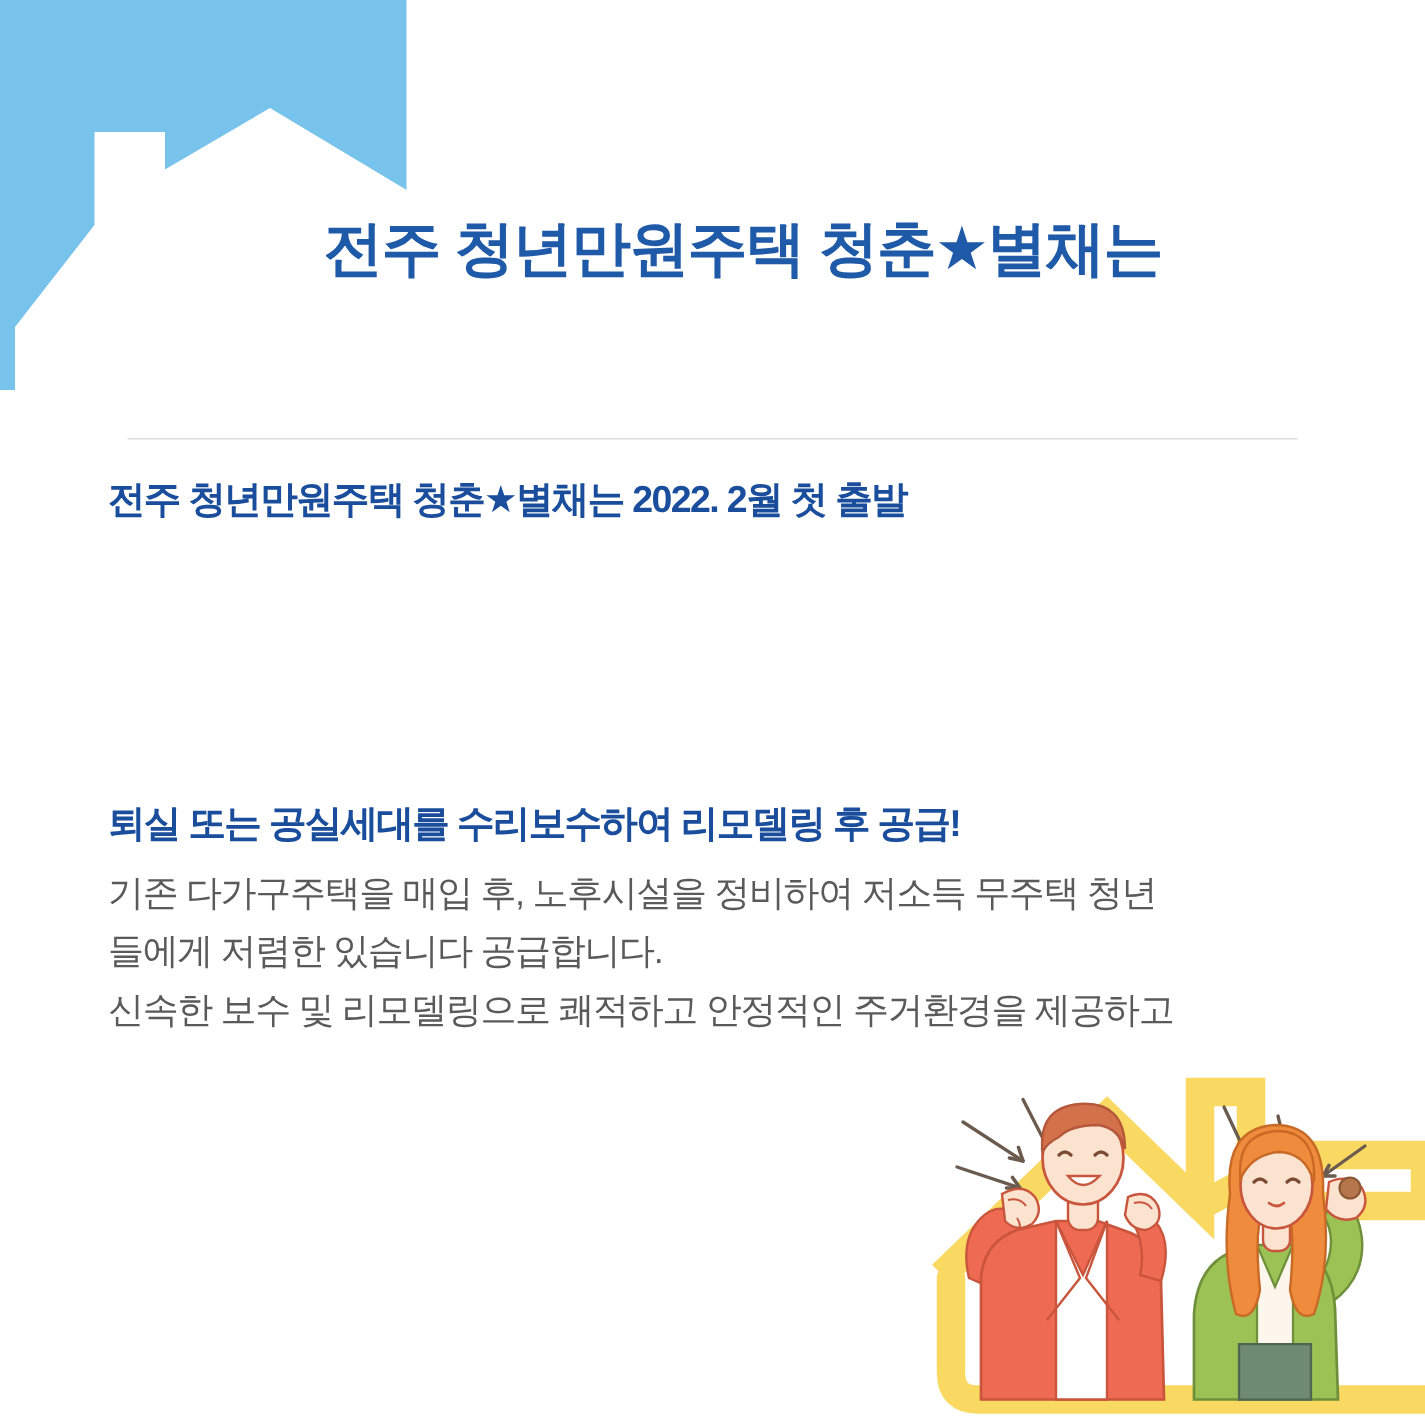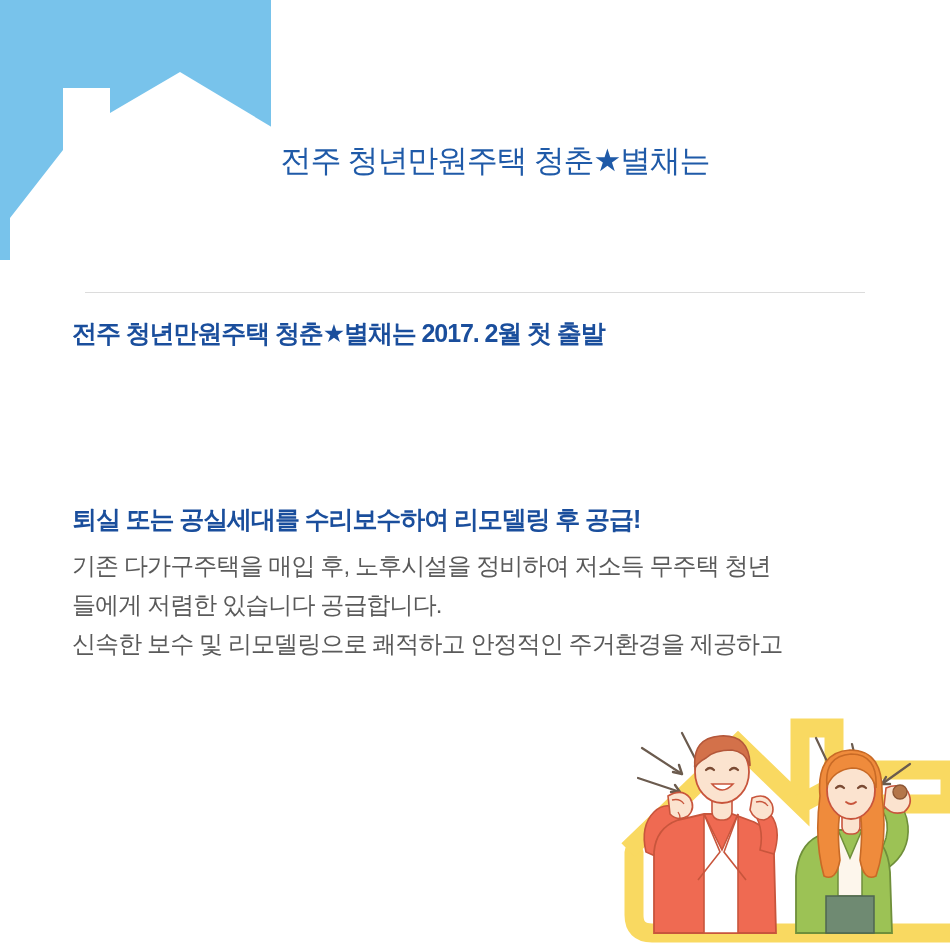--- a/index.html
+++ b/index.html
@@ -42,8 +42,8 @@
     text-align: center;
   }
   .title-main {
-    font-size: 31px;
-    font-weight: 400;
+    font-size: 40px;
+    font-weight: 700;
     letter-spacing: -1.2px;
     line-height: 1.18;
     white-space: nowrap;

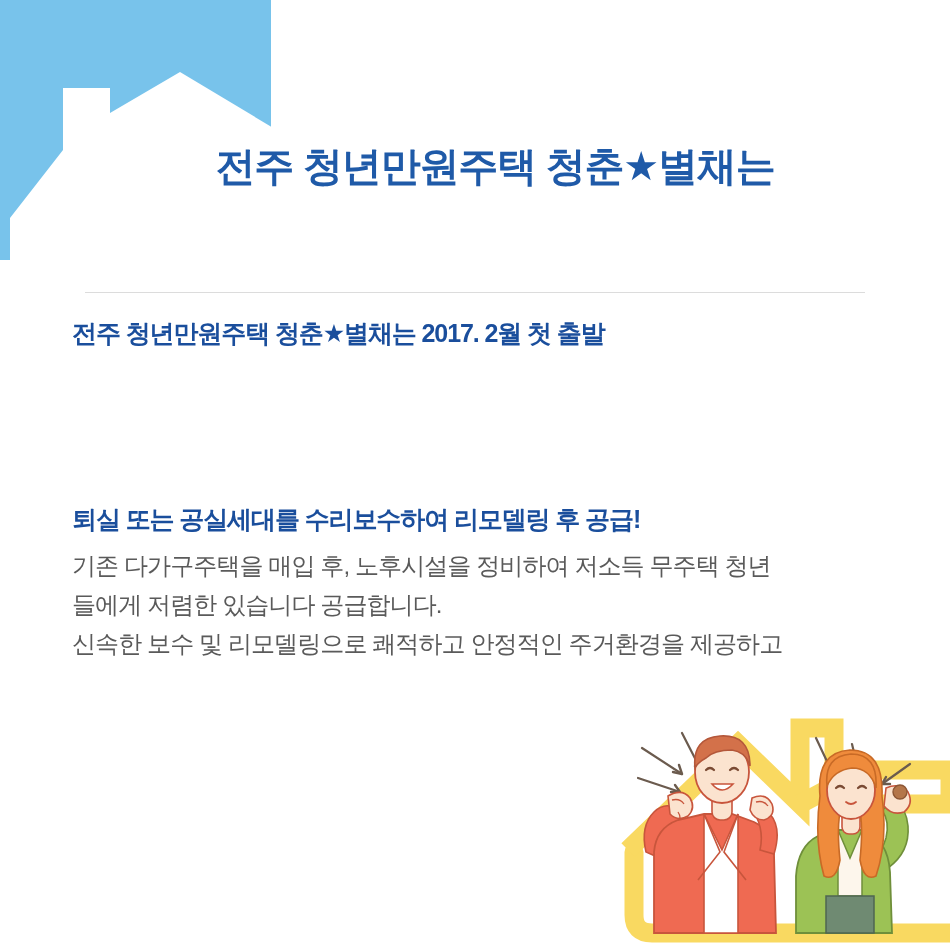--- a/index.html
+++ b/index.html
@@ -132,7 +132,7 @@
   <div class="divider"></div>
 
   <div class="section" id="section-1">
-    <p class="section-heading" style="color:#1a4e9c;">전주 청년만원주택 청춘★별채는 2017. 2월 첫 출발</p>
+    <p class="section-heading" style="color:#1a4e9c;">전주 청년만원주택 청춘★별채는 2022. 2월 첫 출발</p>
   </div>
 
   <div class="section" id="section-2">

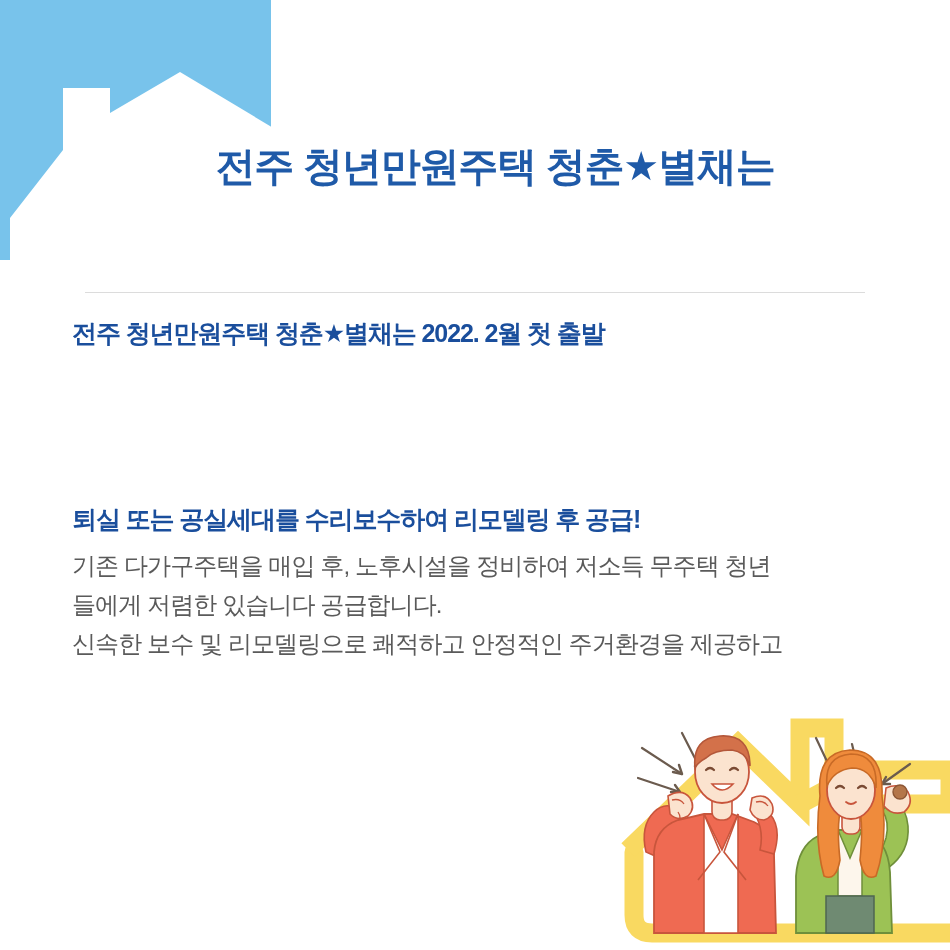--- a/index.html
+++ b/index.html
@@ -75,7 +75,7 @@
     width: 830px;
   }
   #section-1 { top: 318px; }
-  #section-2 { top: 504px; }
+  #section-2 { top: 534px; }
 
   .section-heading {
     font-size: 25px;

